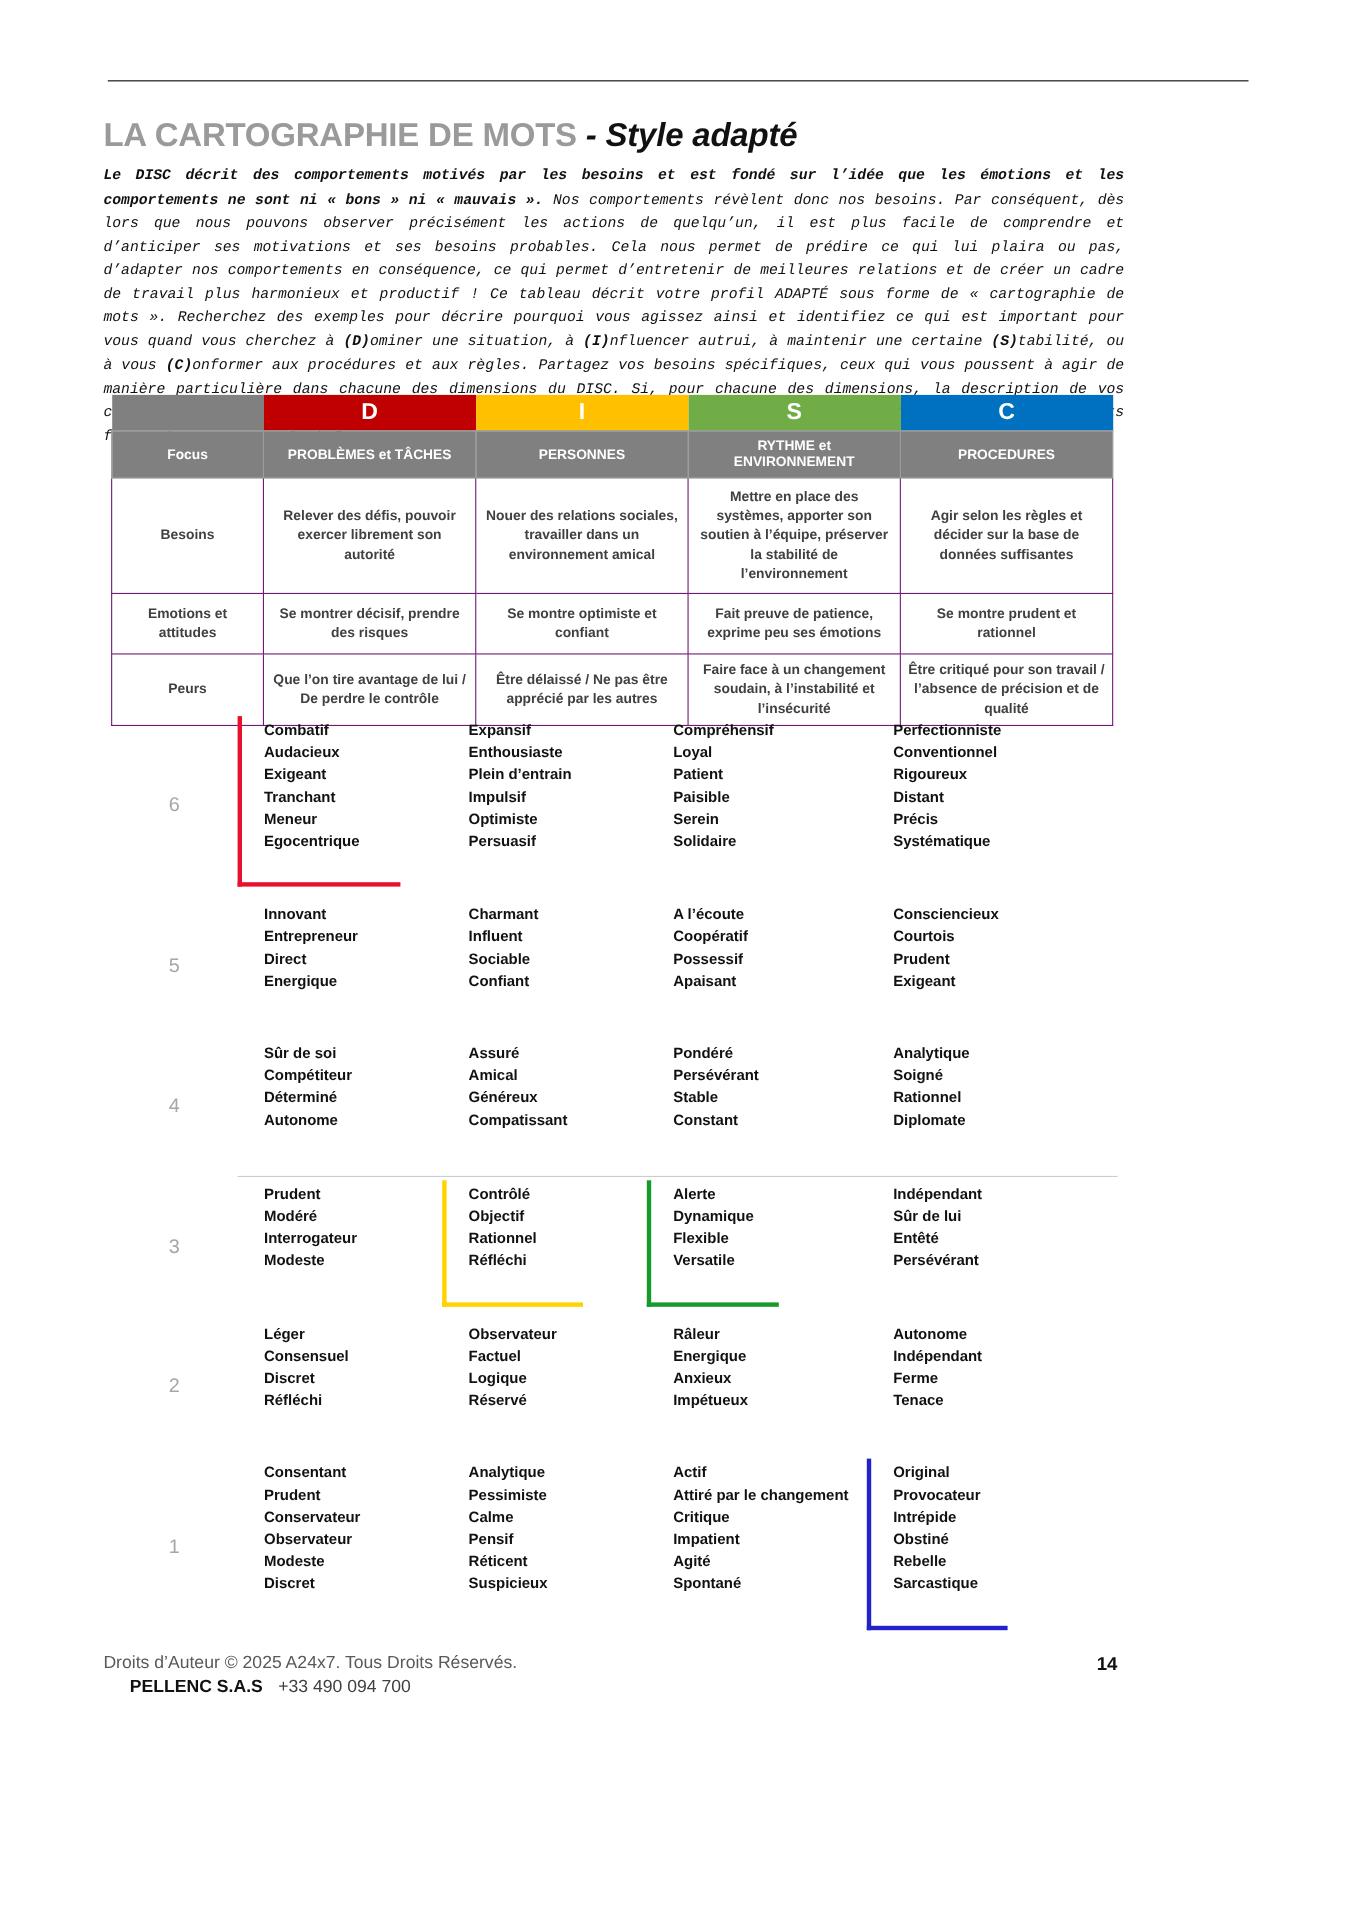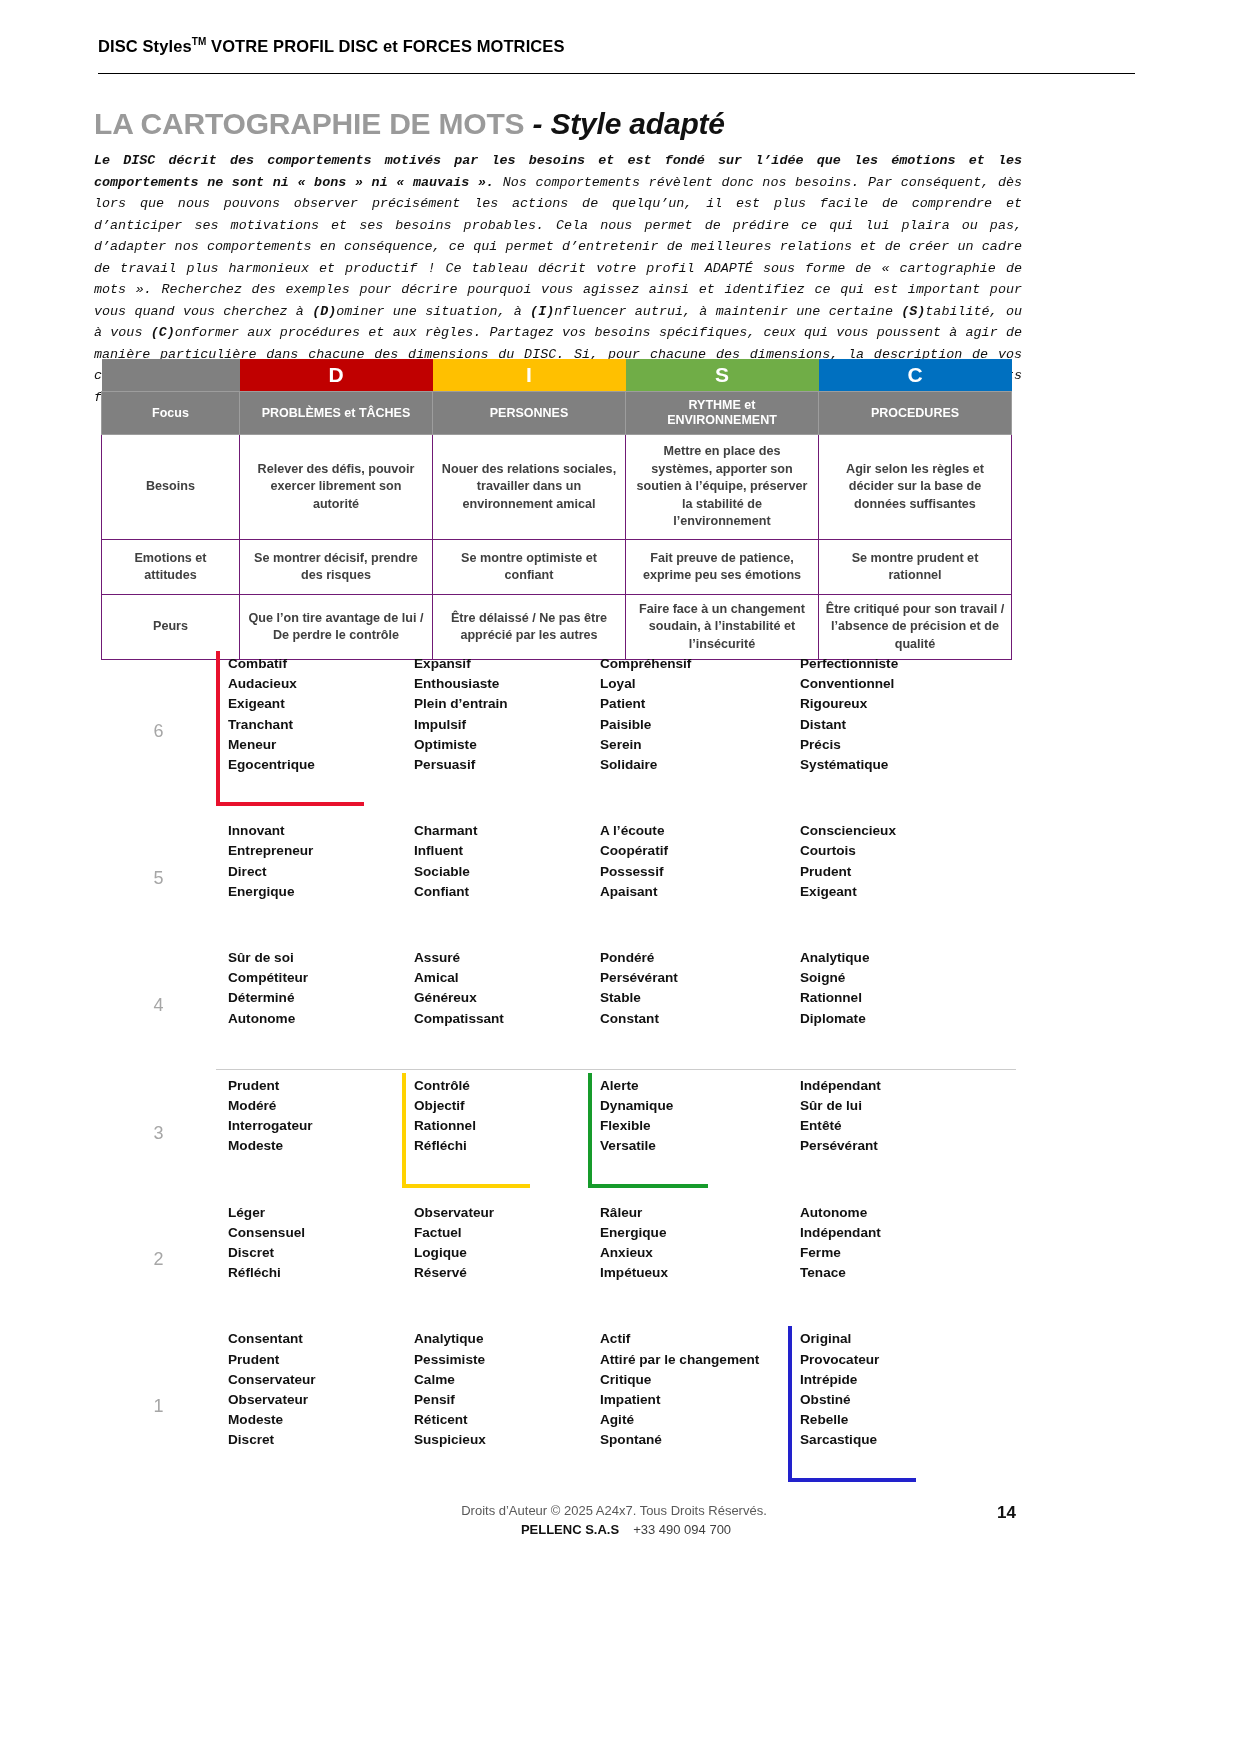--- a/index.html
+++ b/index.html
@@ -233,11 +233,6 @@
 
 <div class="page">
 
-  <div class="doc-header">
-    <div class="hdr-text">
-      <span>DISC Styles</span><sup>TM</sup><span> VOTRE PROFIL DISC et FORCES MOTRICES</span>
-    </div>
-  </div>
   <div class="hdr-rule"></div>
 
   <div class="title-block">

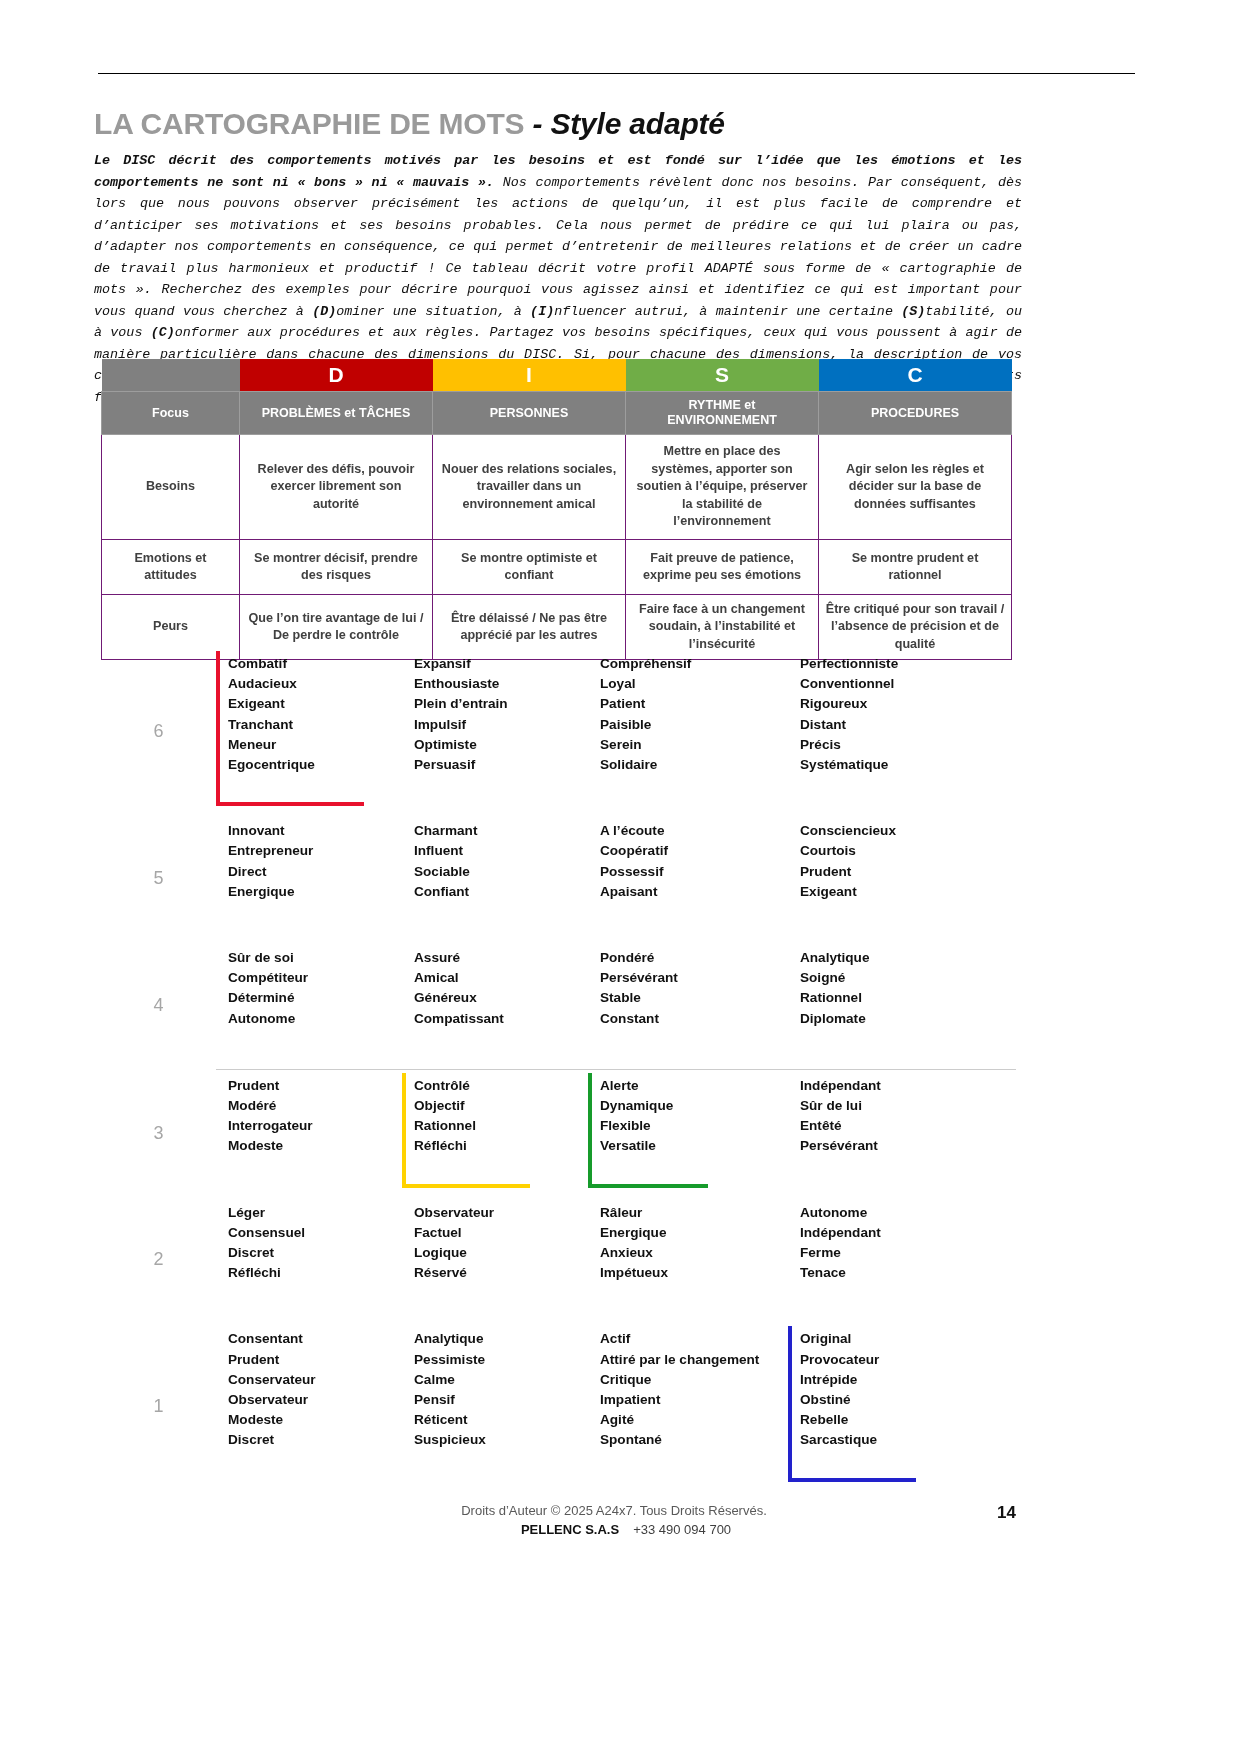--- a/index.html
+++ b/index.html
@@ -167,7 +167,7 @@
     width: 186px;
     flex: none;
     position: relative;
-    padding-left: 12px;
+    padding-left: 24px;
     box-sizing: border-box;
   }
   .wm-col .word {

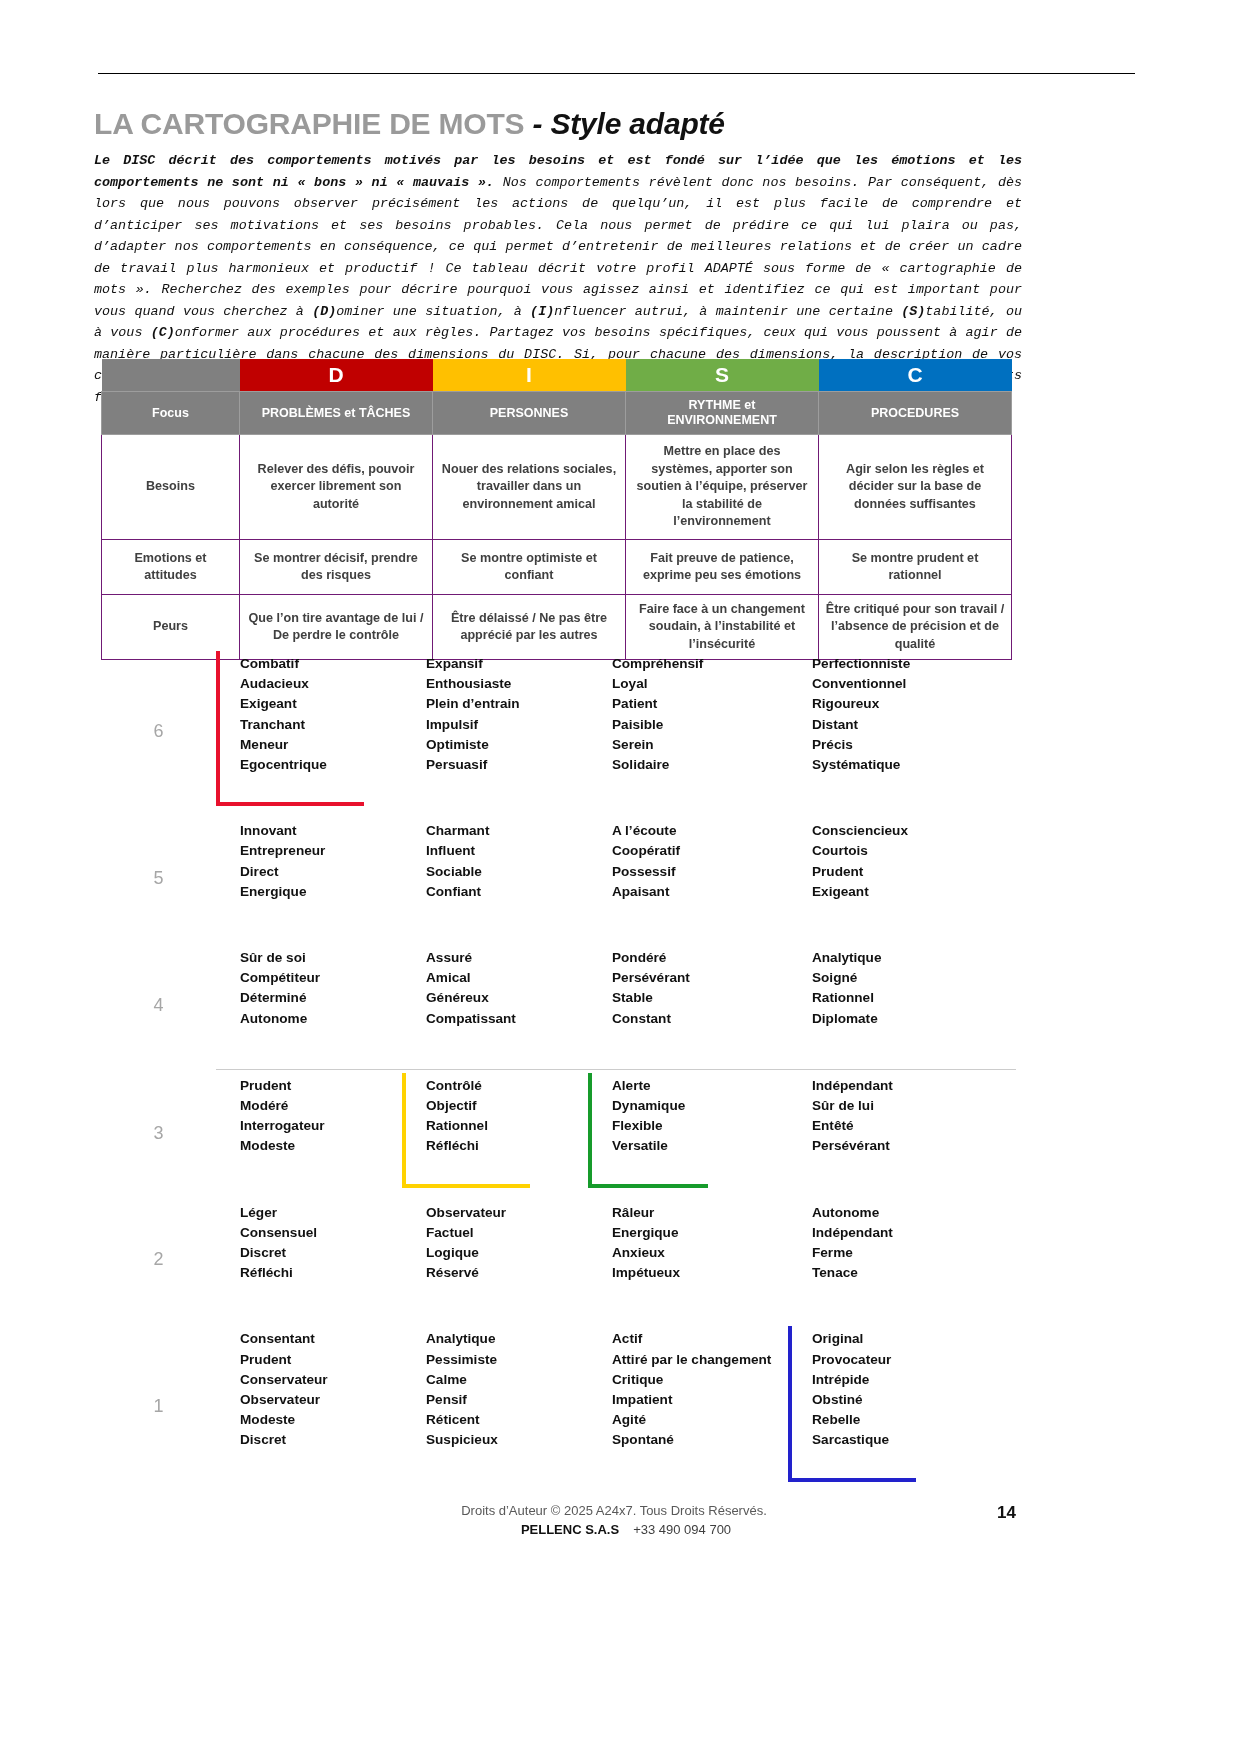--- a/index.html
+++ b/index.html
@@ -210,9 +210,8 @@
     left: 94px;
     top: 1503px;
     width: 1040px;
-    font-size: 13px;
+    font-size: 16px;
     color: #3f3f3f;
-    text-align: center;
   }
   .footer .line1 { color: #595959; }
   .footer .line2 { margin-top: 4px; padding-left: 24px; }

